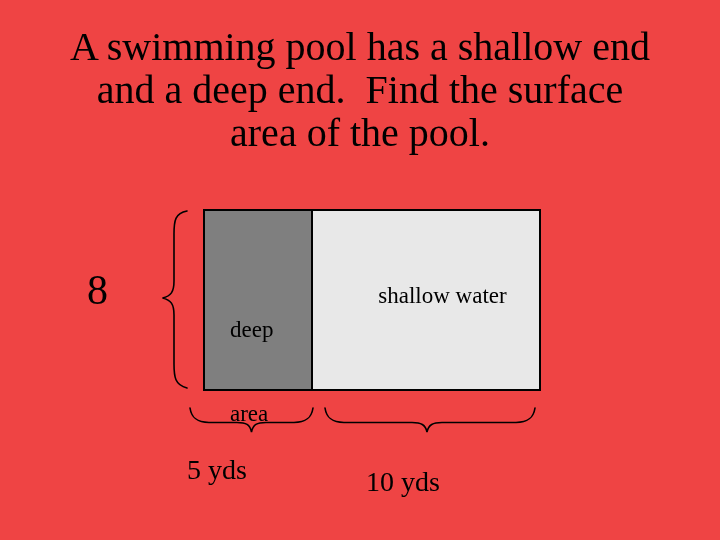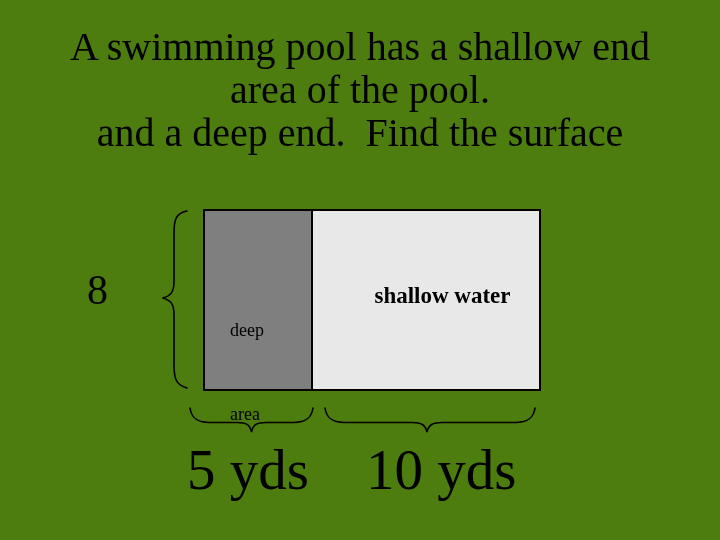--- a/index.html
+++ b/index.html
@@ -100,7 +100,7 @@
 </head>
 <body>
 
-<div class="slide" style="background-color: #4d7c0f;">
+<div class="slide" style="background-color: #ef4444;">
 
   <div class="title">
     <div class="title-line">A swimming pool has a shallow end</div>

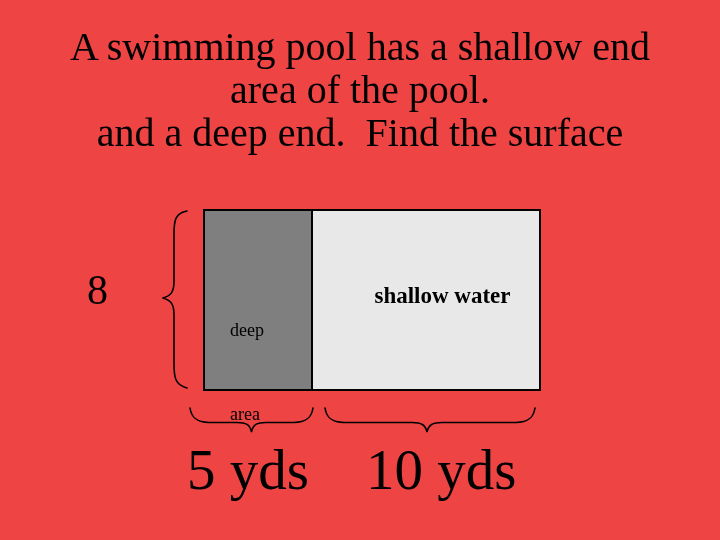--- a/index.html
+++ b/index.html
@@ -104,8 +104,8 @@
 
   <div class="title">
     <div class="title-line">A swimming pool has a shallow end</div>
+    <div class="title-line">and a deep end.  Find the surface</div>
     <div class="title-line">area of the pool.</div>
-    <div class="title-line">and a deep end.  Find the surface</div>
   </div>
 
   <div class="rect rect-shallow" style="background-color: rgb(232, 232, 232);"></div>

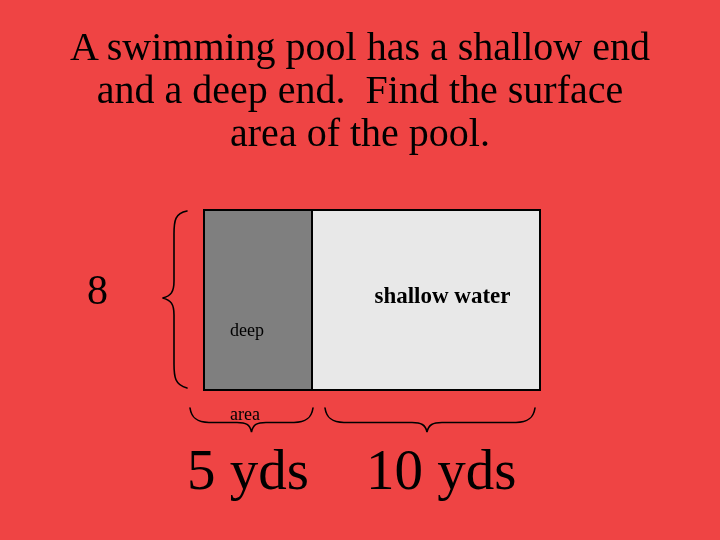--- a/index.html
+++ b/index.html
@@ -61,7 +61,6 @@
     font-size: 23px;
     line-height: 28px;
     white-space: pre;
-    font-weight: bold;
   }
   .braces {
     position: absolute;

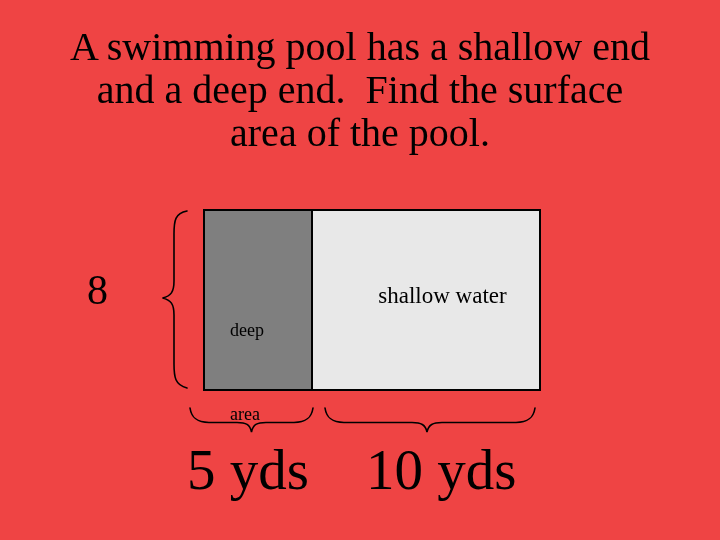--- a/index.html
+++ b/index.html
@@ -48,7 +48,7 @@
     position: absolute;
     left: 230px;
     top: 260px;
-    font-size: 18px;
+    font-size: 23px;
     line-height: 28px;
     white-space: pre;
   }

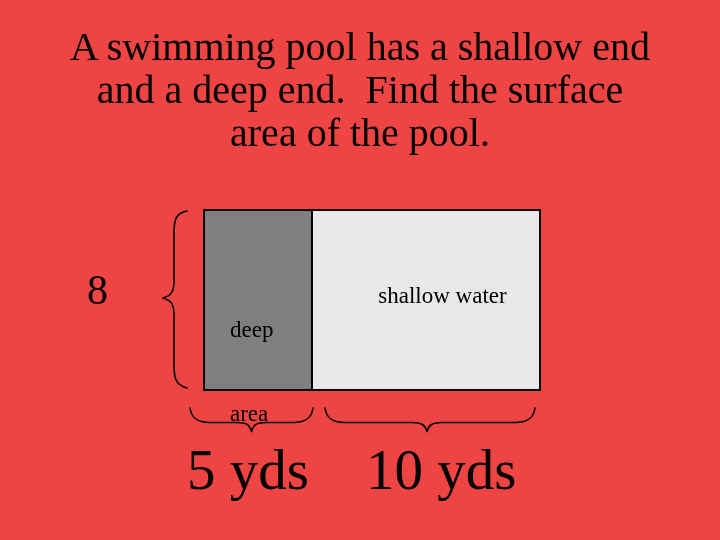--- a/index.html
+++ b/index.html
@@ -82,8 +82,8 @@
   .label-bottom {
     position: absolute;
     top: 447px;
-    text-align: right;
-    font-size: 57px;
+    text-align: left;
+    font-size: 28px;
     line-height: 46px;
     white-space: pre;
   }

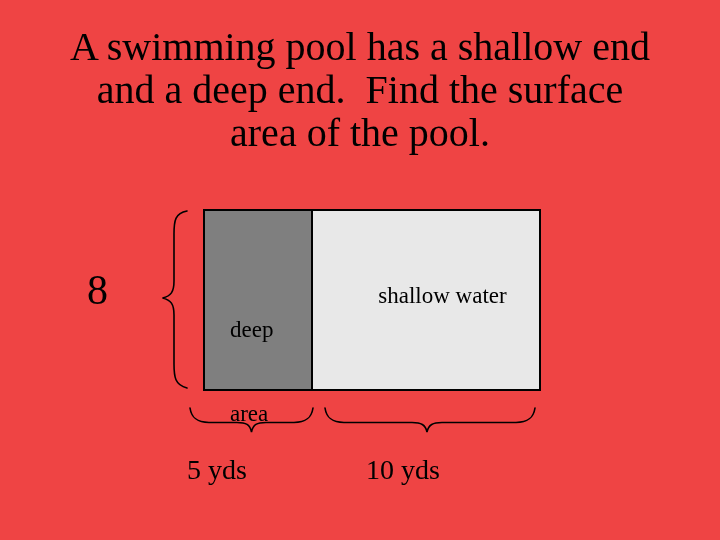--- a/index.html
+++ b/index.html
@@ -94,6 +94,7 @@
   .label-shallow-width {
     left: 366px;
     width: 140px;
+    margin-top: 12px;
   }
 </style>
 </head>

